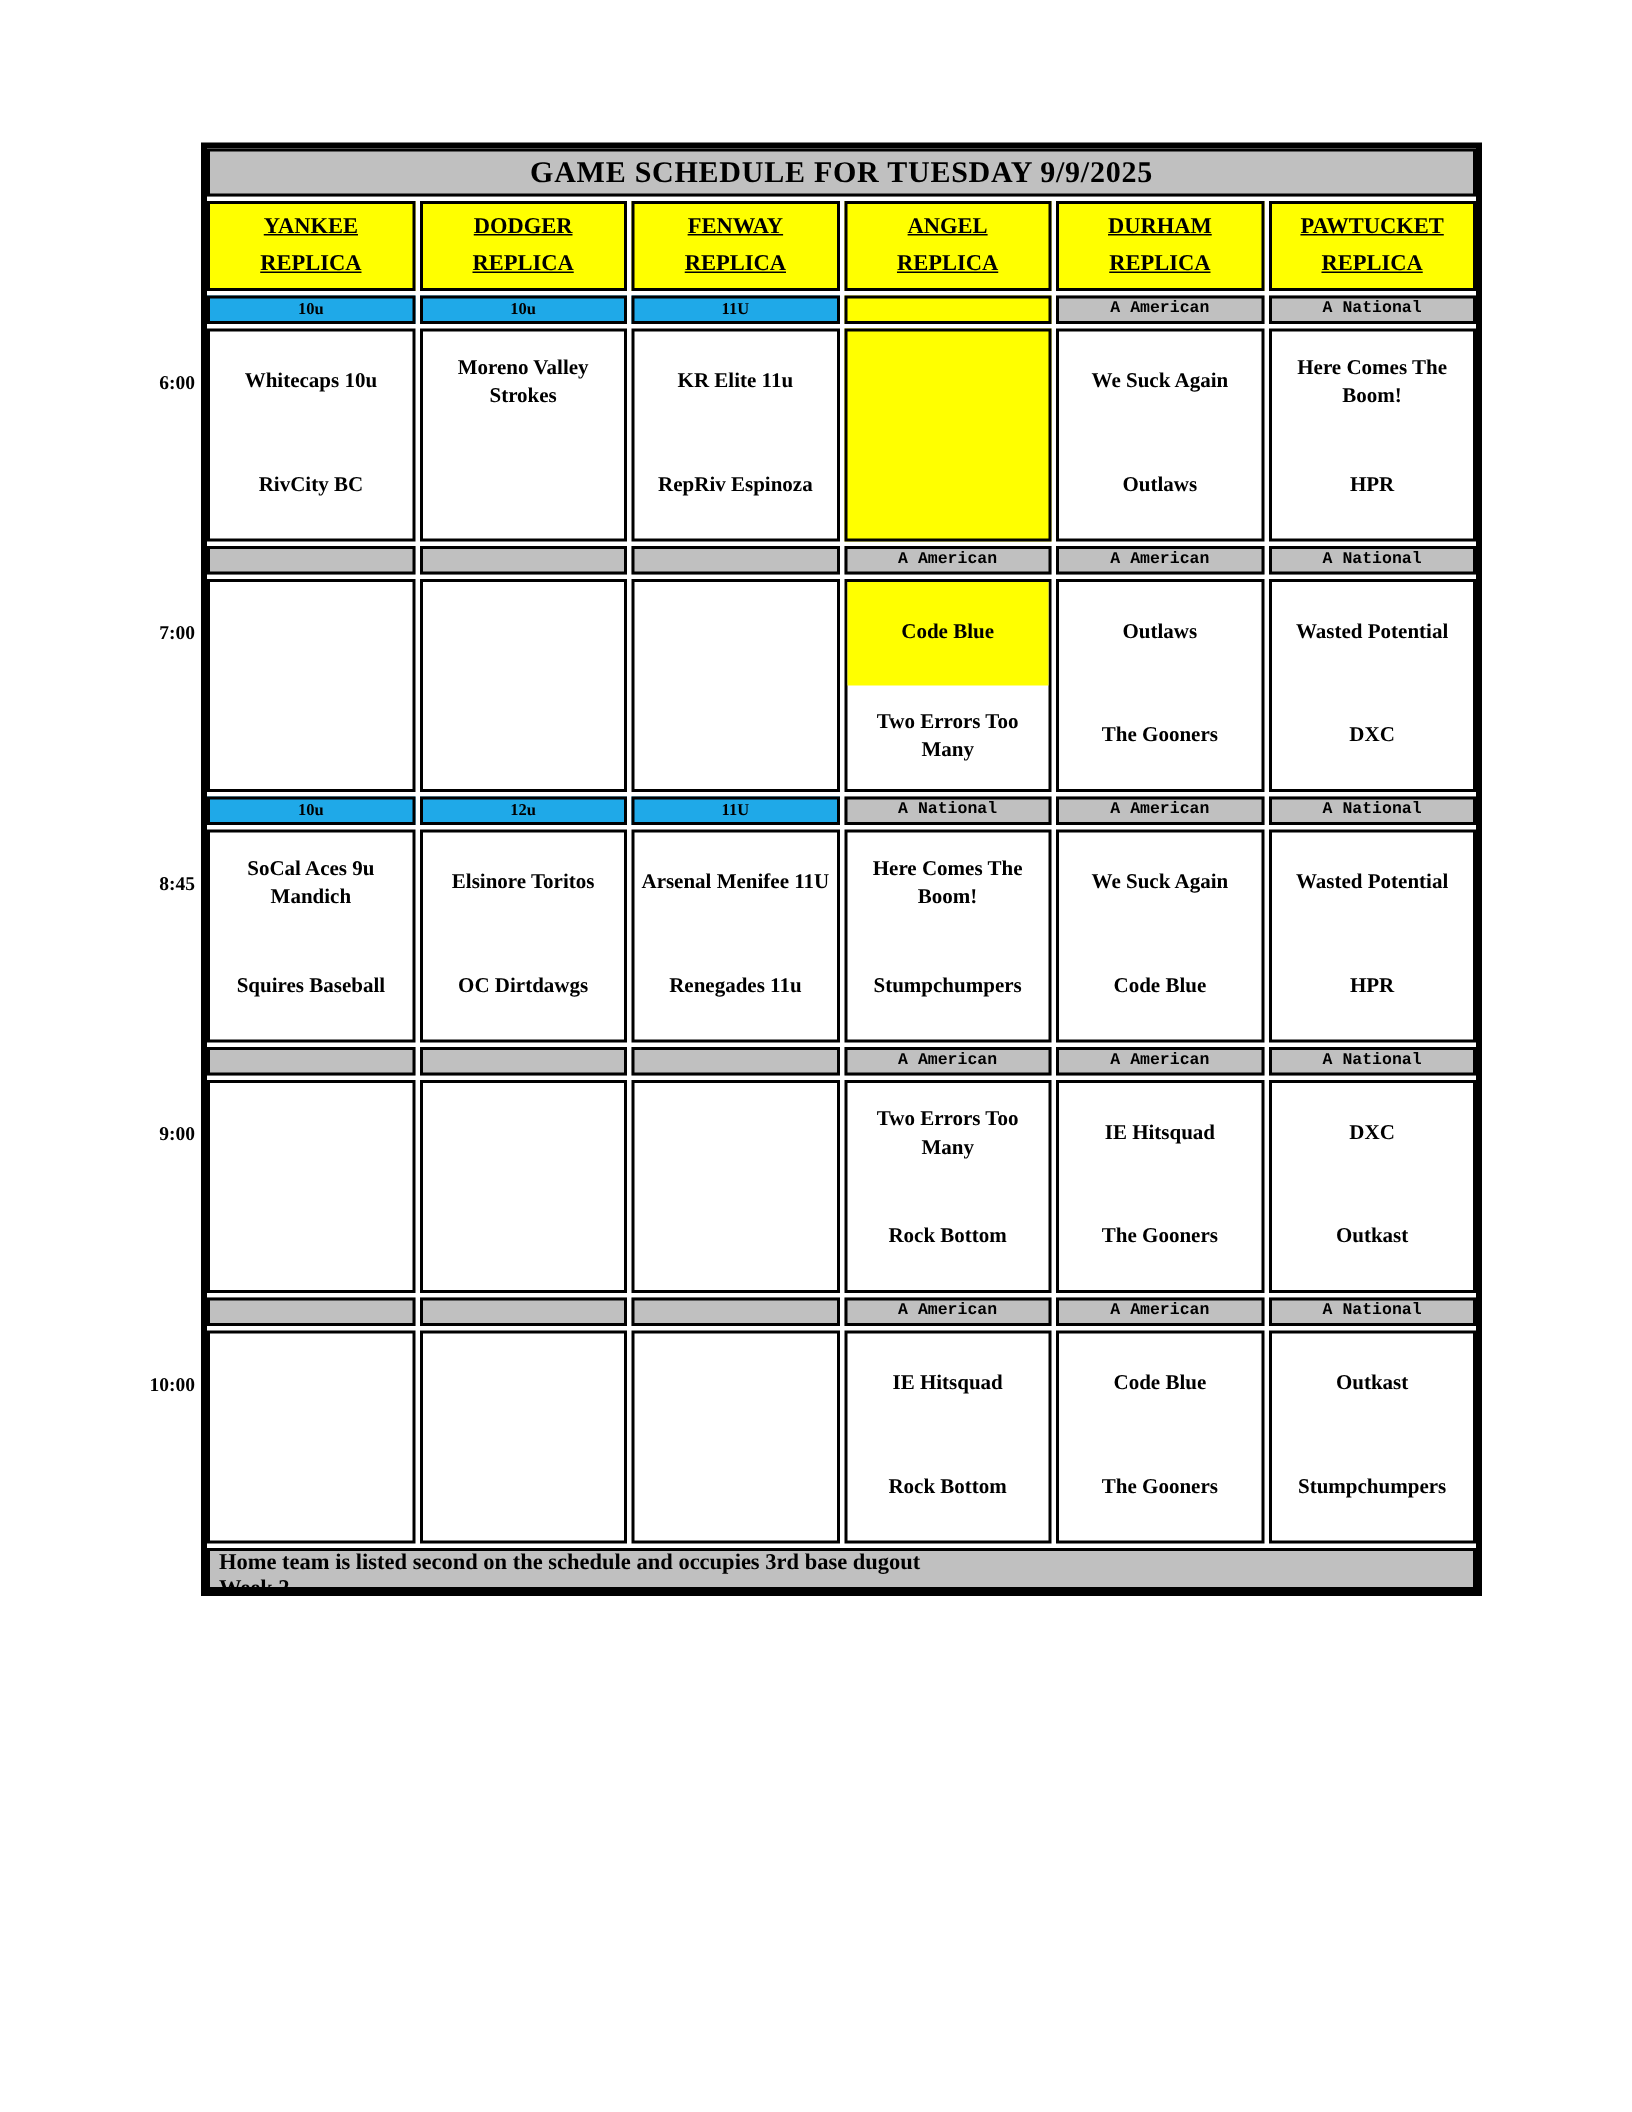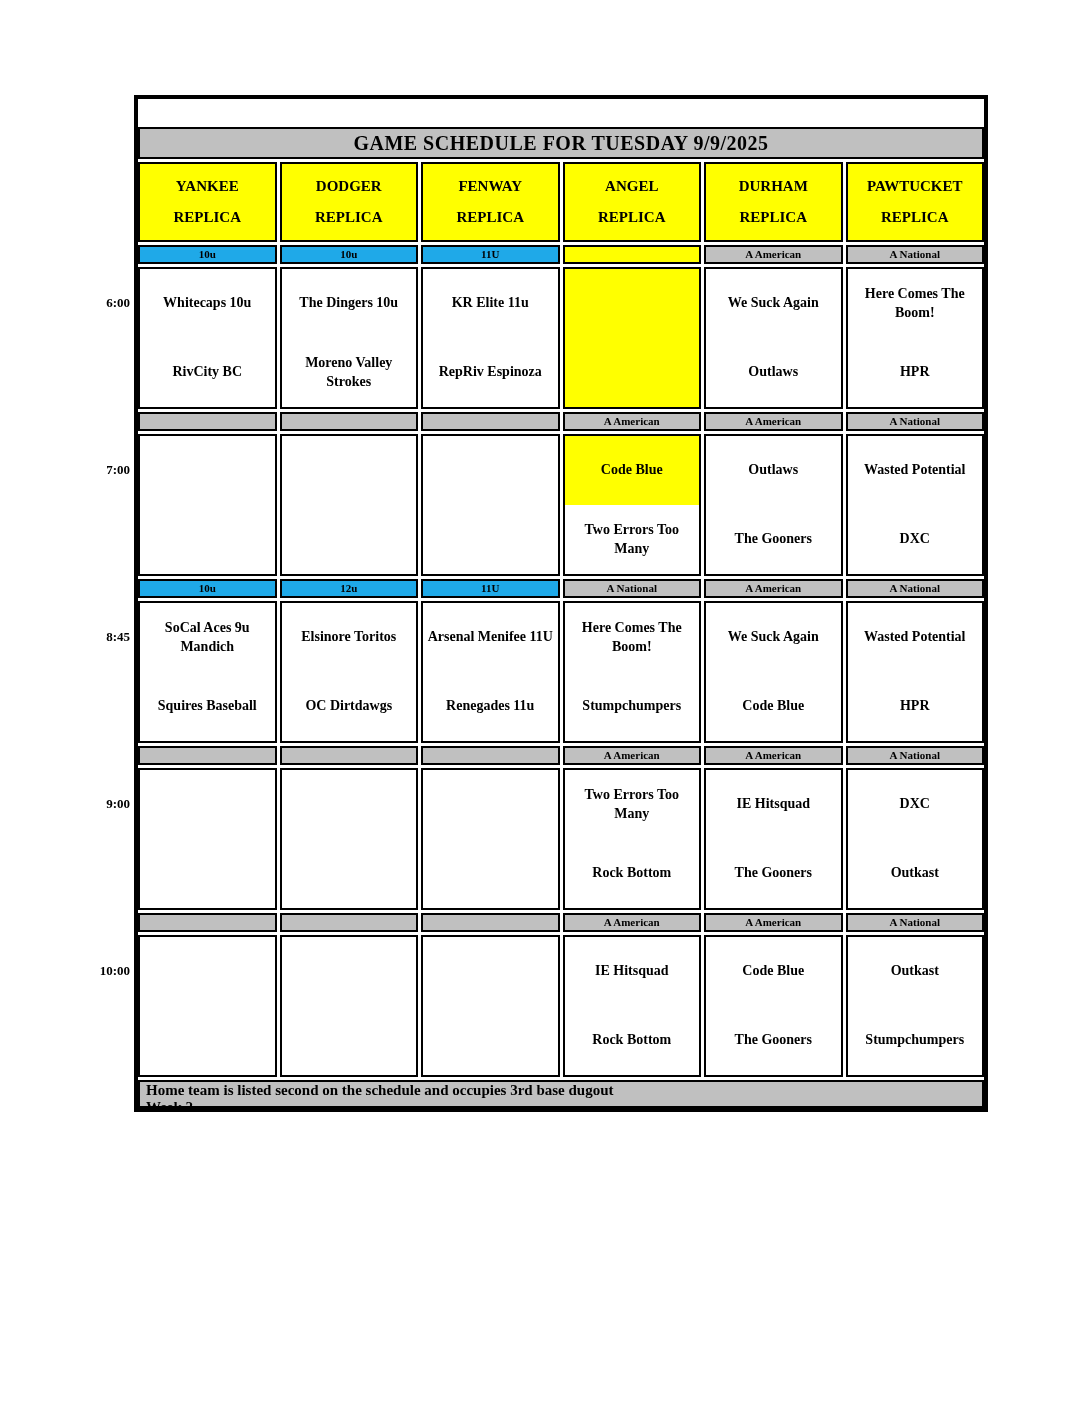--- a/index.html
+++ b/index.html
@@ -20,7 +20,7 @@
   .title-row .cell {
     grid-column: 1 / -1; height: 32px; background: #c0c0c0;
     display: flex; align-items: center; justify-content: center;
-    font-size: 20px; letter-spacing: 0.5px; margin-top: 28px;
+    font-size: 20px; letter-spacing: 0.5px;
   }
 
   .hdr-row .cell {

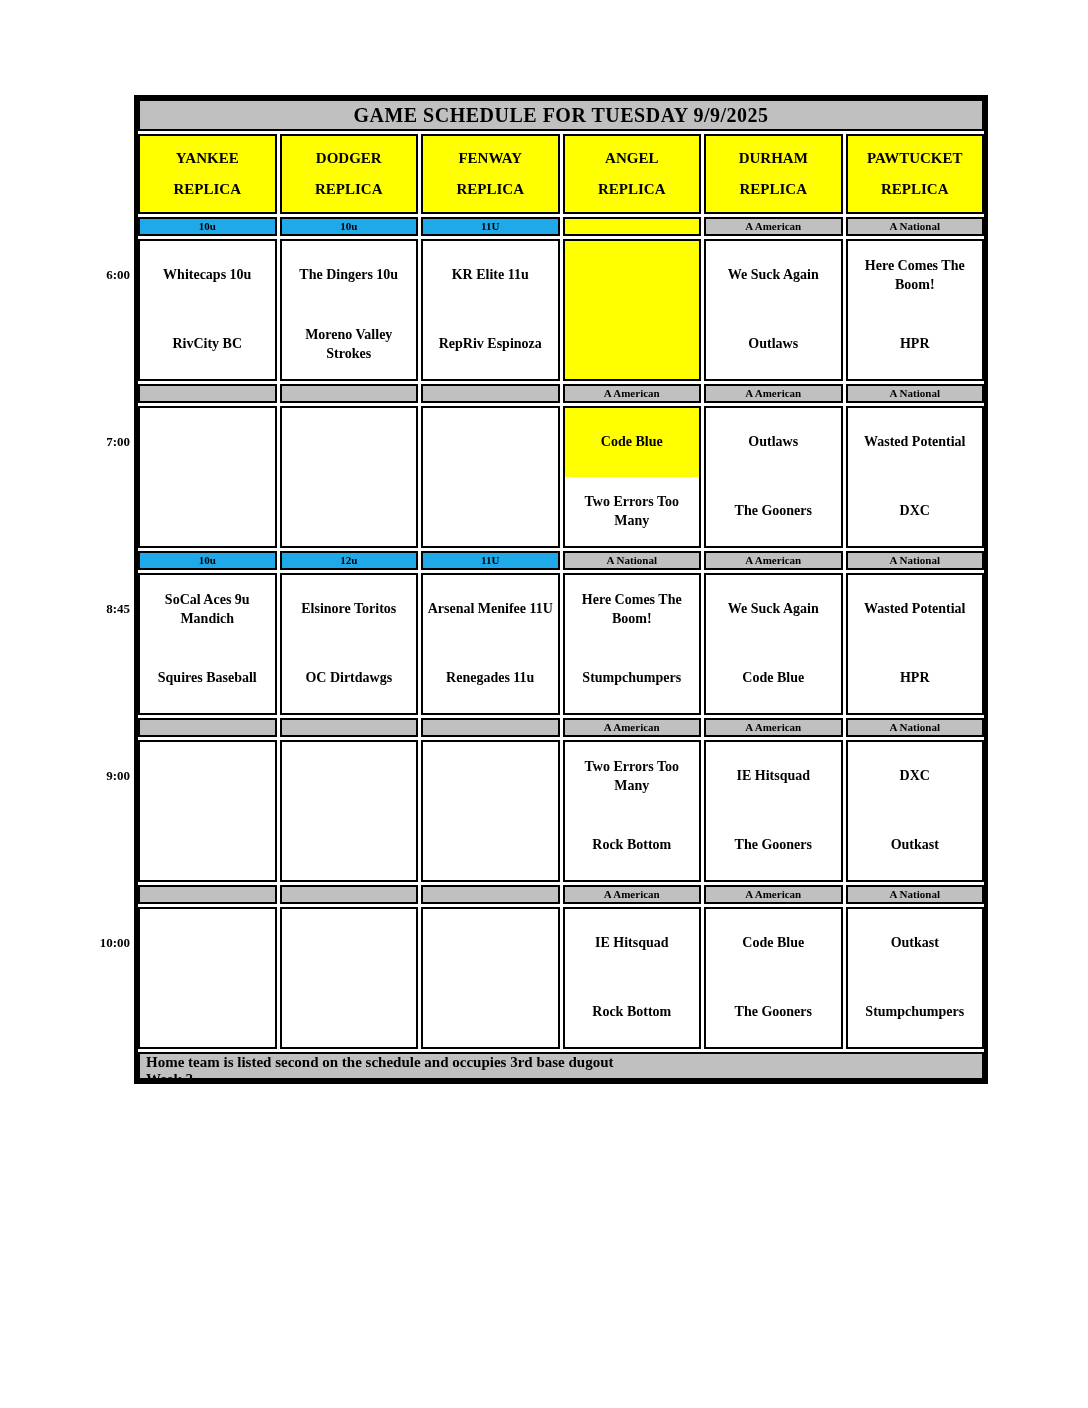--- a/index.html
+++ b/index.html
@@ -24,9 +24,9 @@
   }
 
   .hdr-row .cell {
-    height: 80px; background: #ffff00;
+    height: 60px; background: #ffff00;
     display: flex; flex-direction: column; justify-content: space-evenly;
-    align-items: center; text-align: center; font-size: 15px;
+    align-items: center; text-align: center; font-size: 15px; text-decoration: underline;
   }
 
   .sub-row .cell {

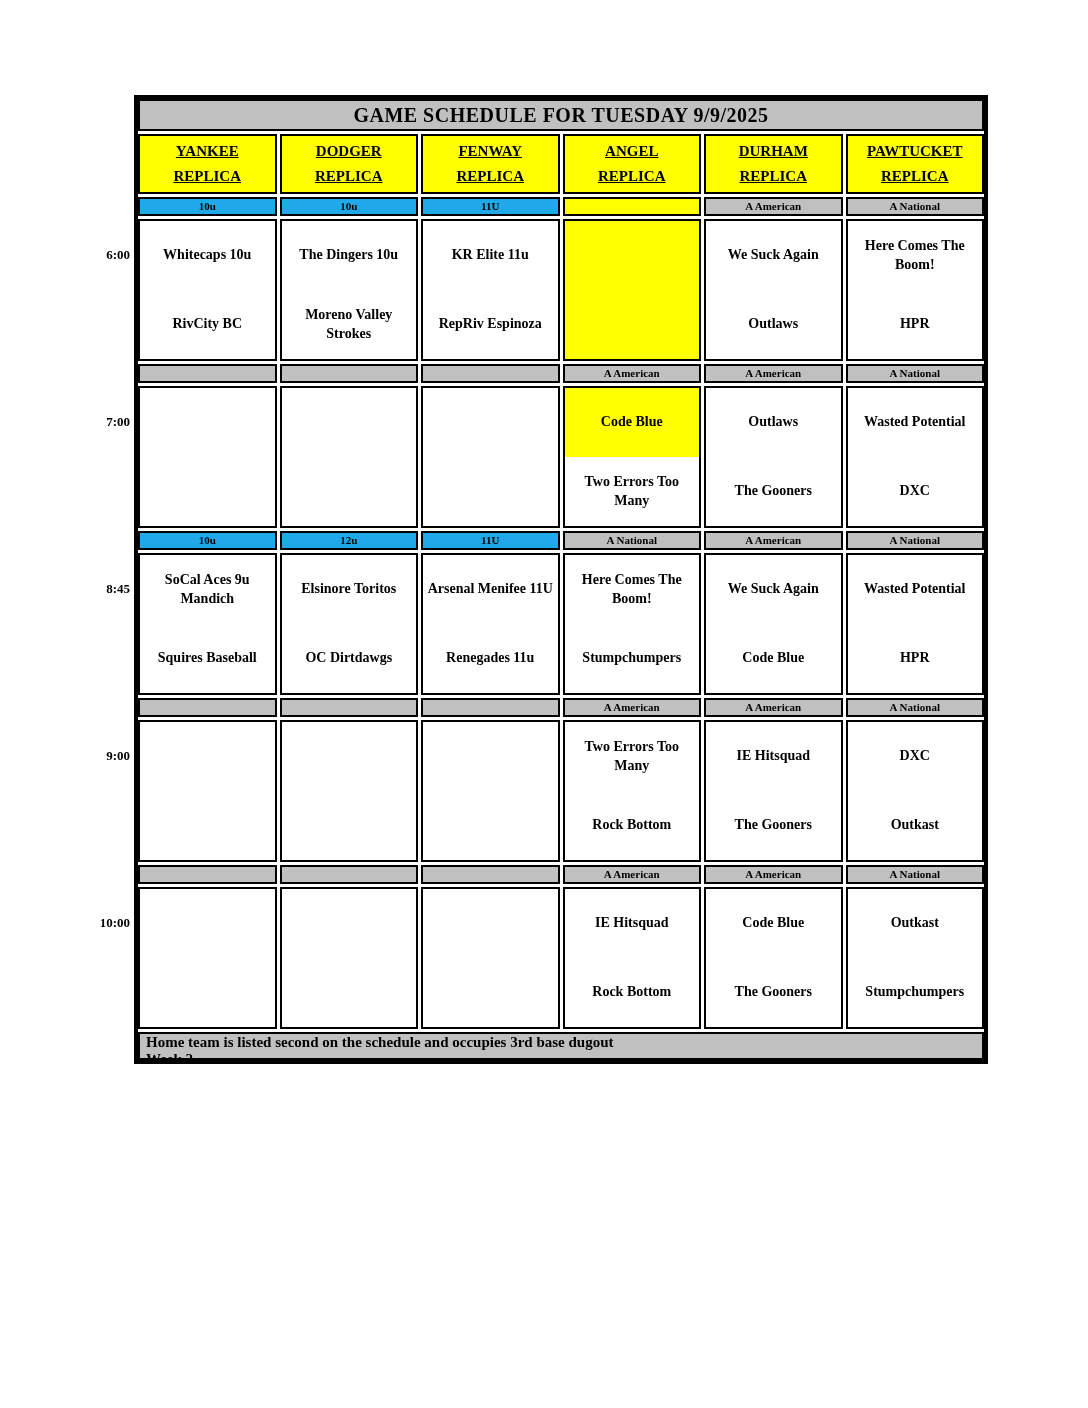--- a/index.html
+++ b/index.html
@@ -34,7 +34,7 @@
     font-size: 11px; line-height: 1;
   }
   .c-blue   { background: #1fa9e8 !important; }
-  .c-gray   { background: #c0c0c0 !important; }
+  .c-gray   { background: #c0c0c0 !important; font-family: Liberation Mono, monospace; }
   .c-yellow { background: #ffff00 !important; }
 
   .game-row { position: relative; }

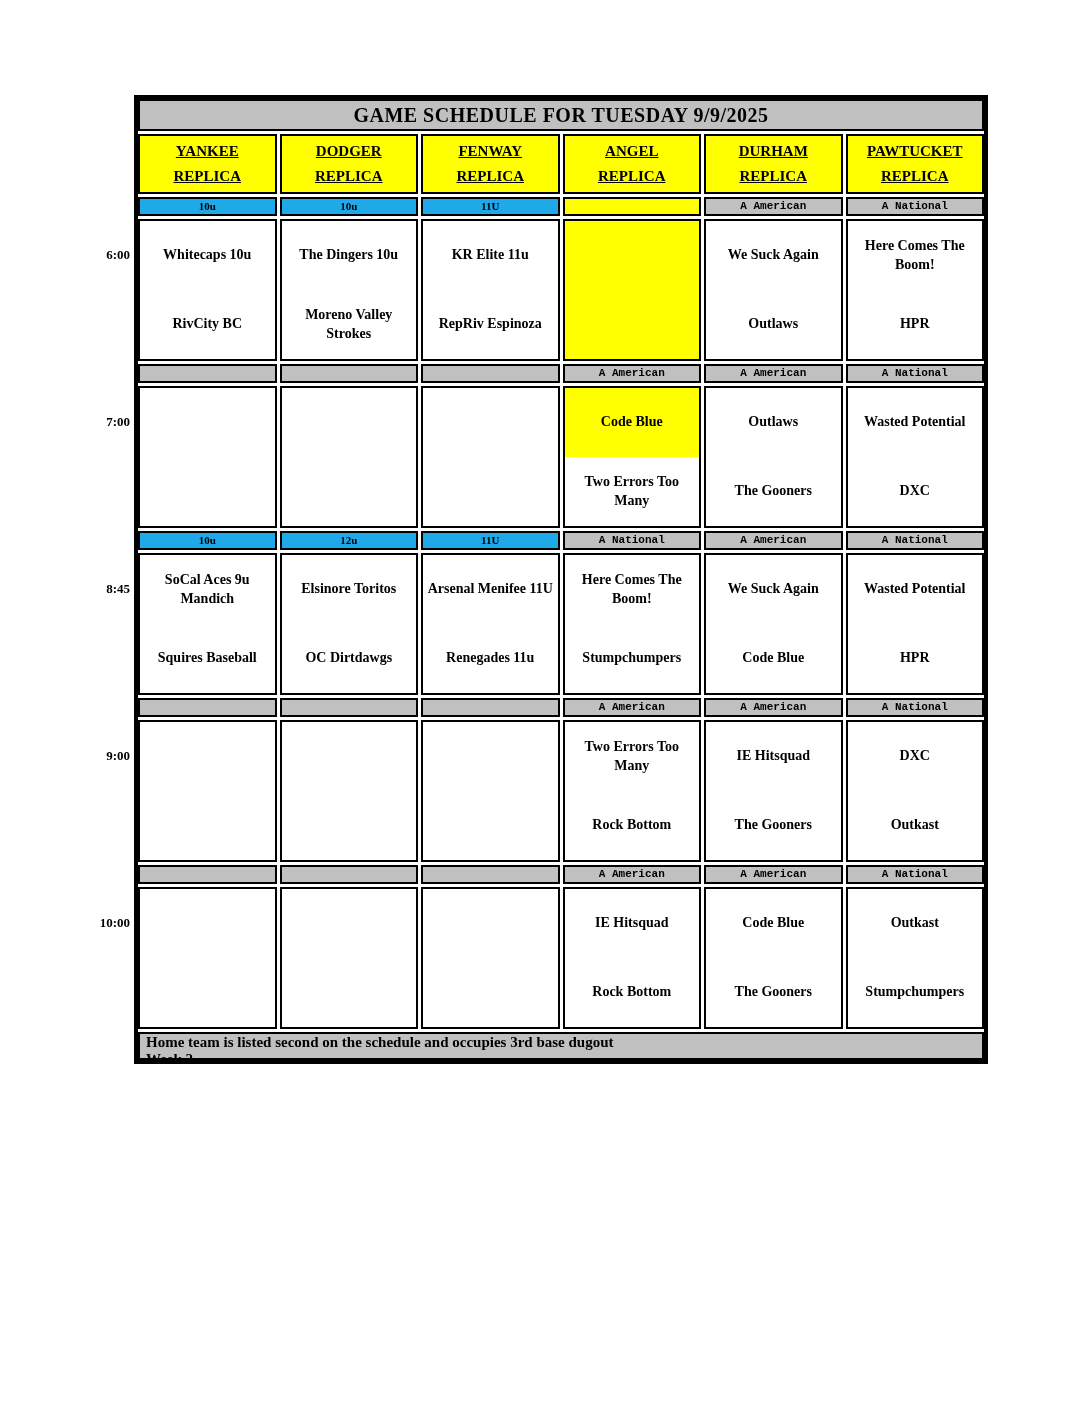--- a/index.html
+++ b/index.html
@@ -107,7 +107,6 @@
         <div class="slot">RivCity BC</div>
       </div>
       <div class="cell">
-        <div class="slot">The Dingers 10u</div>
         <div class="slot">Moreno Valley Strokes</div>
       </div>
       <div class="cell">

